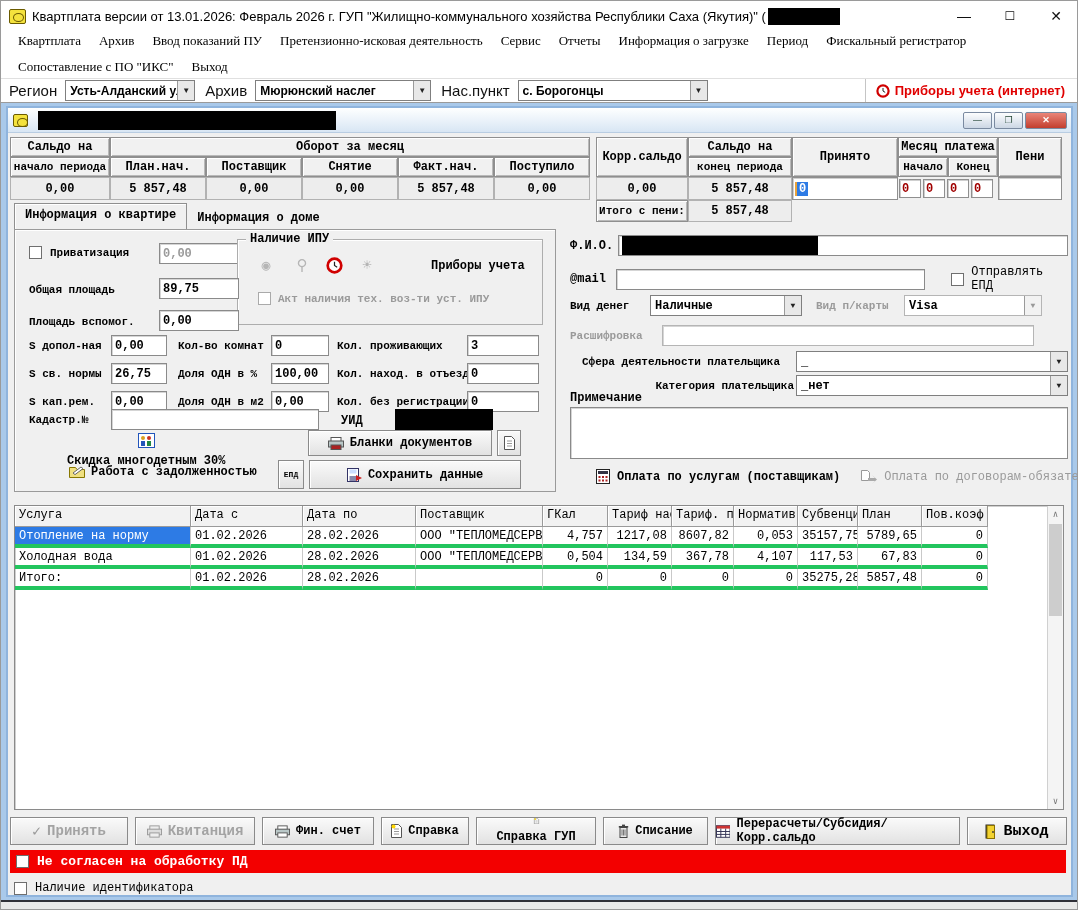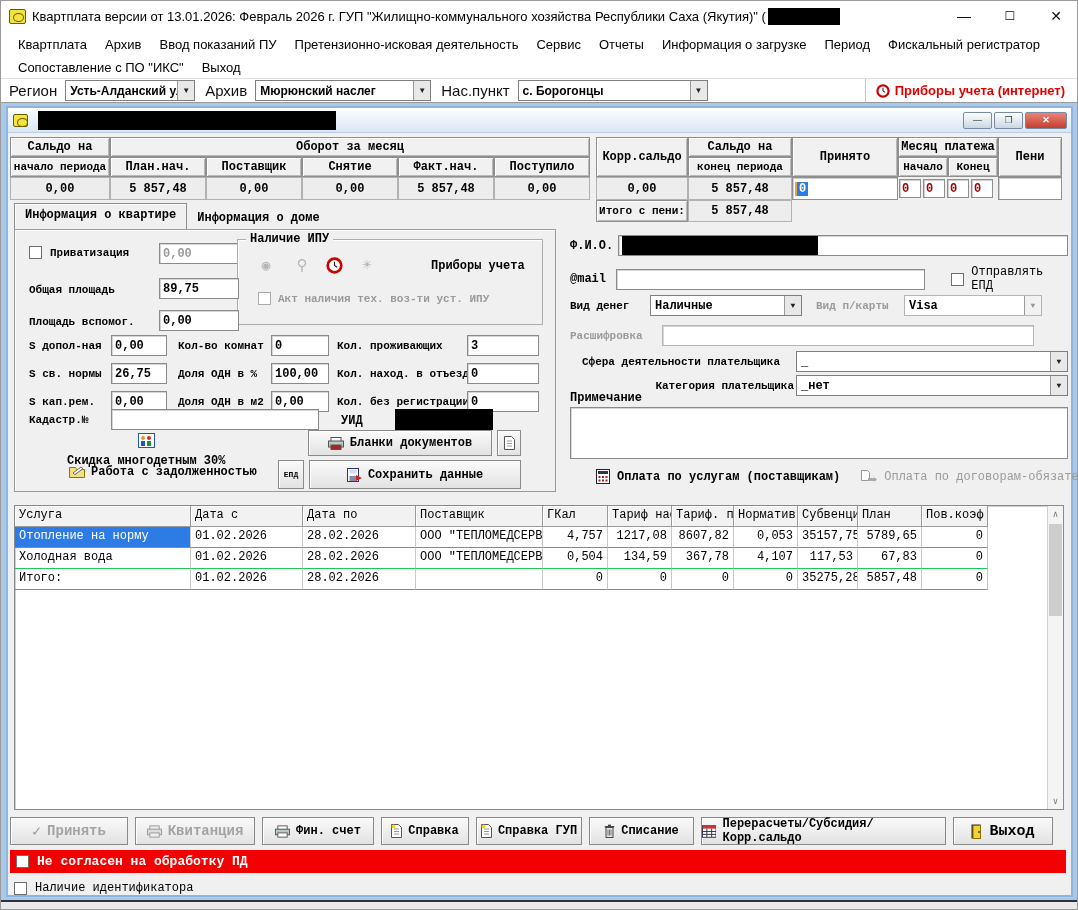--- a/index.html
+++ b/index.html
@@ -21,7 +21,7 @@
   .win-controls { margin-left:auto; display:flex; height:30px; }
   .win-ctl { width:46px; height:30px; display:flex; align-items:center; justify-content:center; font-size:14px; color:#111; }
 
-  .menubar { left:0; top:30px; width:882px; background:#fff; display:flex; align-items:center; padding:0 8px; height:26px; }
+  .menubar { left:0; top:30px; width:882px; background:#fff; display:flex; padding:0 8px; height:26px;font-family:Liberation Serif, serif; }
   .menubar2 { top:56px; height:21px; }
   .menu-item { font-size:13px; color:#000; padding:2px 9px; white-space:nowrap; }
 

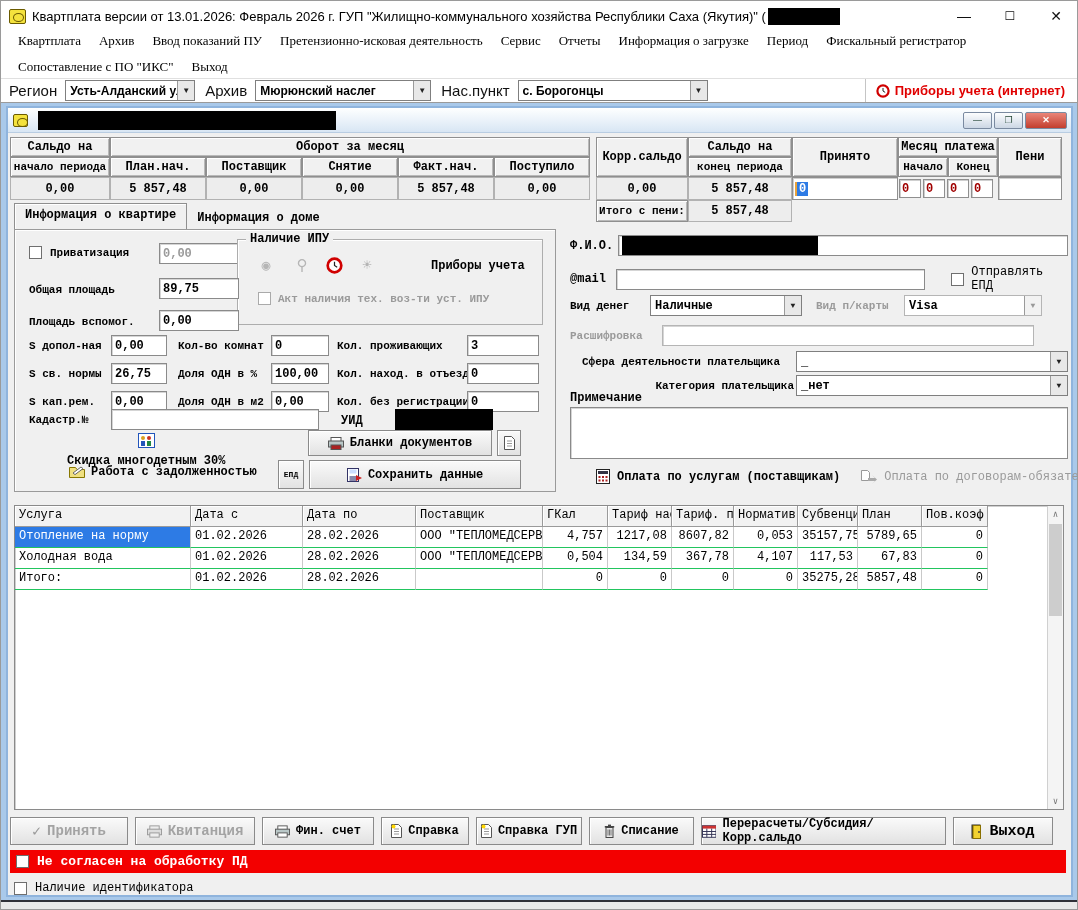--- a/index.html
+++ b/index.html
@@ -79,7 +79,7 @@
   
   .grid { left:6px; top:372px; width:1050px; height:305px; background:#fff; border:1px solid #8a8a8a; box-shadow:inset 1px 1px 0 #cfcfcf; overflow:hidden; position:absolute; }
   .grow { display:flex; }
-  .gcell { font-size:12px; padding:2px 4px; border-right:1px solid #c9c9c9; border-bottom:1px solid #22c55e; white-space:nowrap; overflow:hidden; height:21px; flex:none; }
+  .gcell { font-size:12px; padding:2px 4px; border-right:1px solid #c9c9c9; border-bottom:4px solid #22c55e; white-space:nowrap; overflow:hidden; height:21px; flex:none; }
   .ghead { background:#f2f2f2; border-right:1px solid #9a9a9a; border-bottom:1px solid #9a9a9a; box-shadow:inset 1px 1px 0 #fff; font-weight:normal; }
   .gcell.num { text-align:right; }
   .gcell.sel { background:#2d7be5; color:#fff; }

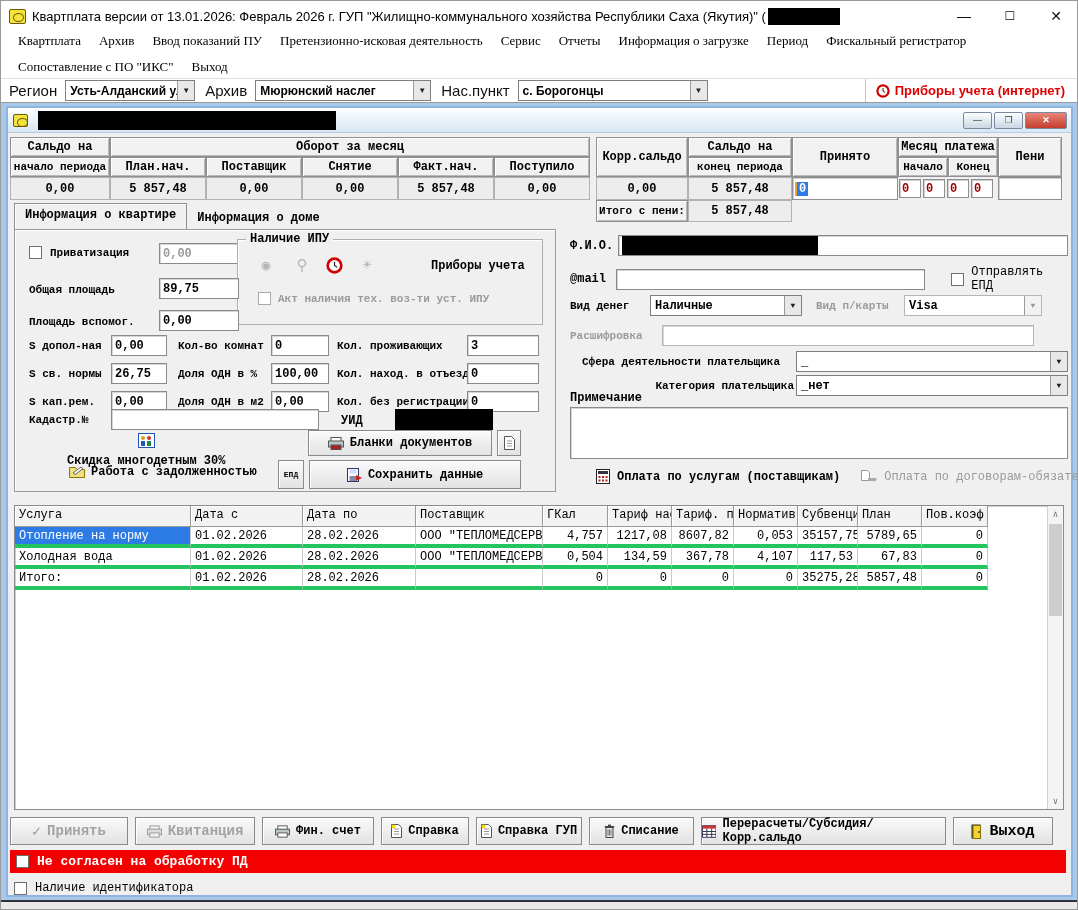--- a/index.html
+++ b/index.html
@@ -488,7 +488,7 @@
             </svg>
           <span>Справка</span>
         </div>
-        <div class="btn fbtn" style="width:106px;">
+        <div class="btn fbtn" style="width:120px;flex-direction:column;">
           <svg width="11" height="14" viewBox="0 0 11 14">
               <path d="M0.5 0.5h7l3 3v10h-10z" fill="#fff" stroke="#555"></path>
               <path d="M3 5h5M3 7.5h5M3 10h5" stroke="#999"></path>

